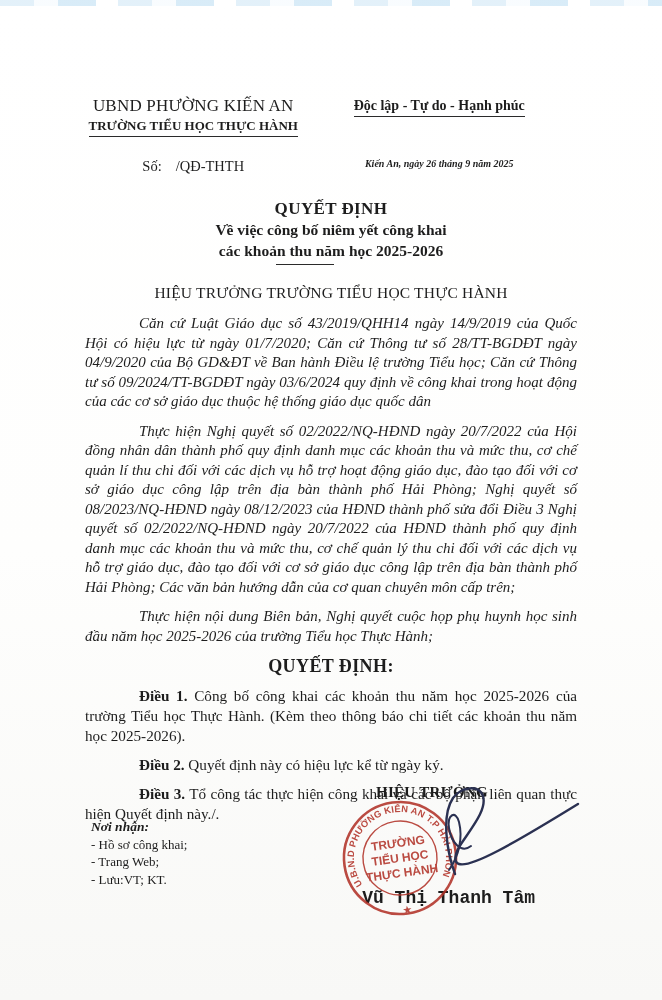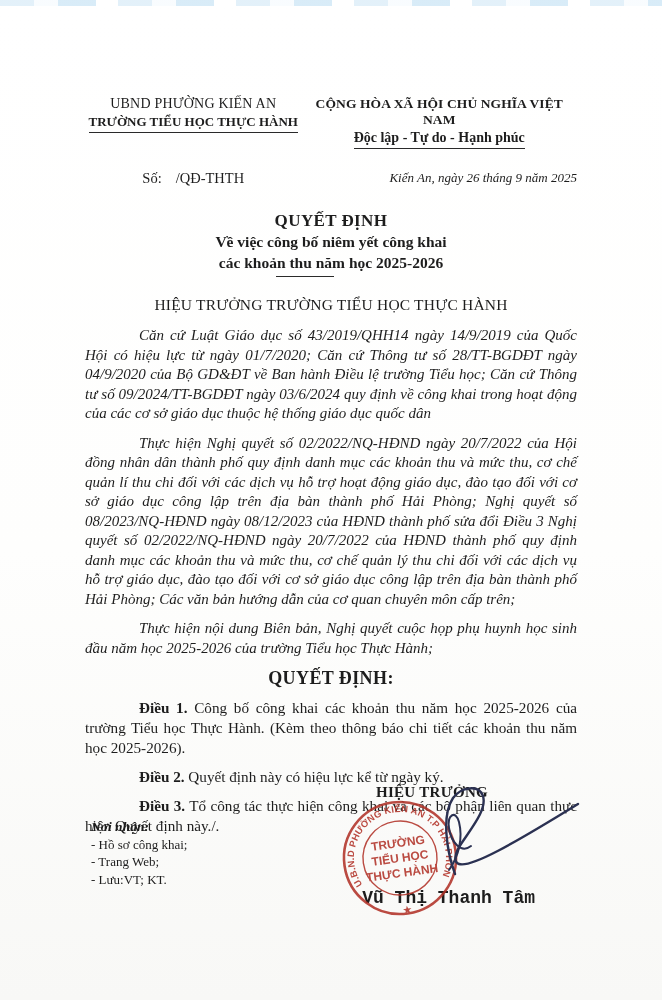--- a/index.html
+++ b/index.html
@@ -19,7 +19,7 @@
   .hdr{display:flex;}
   .hdr-left{width:44%;text-align:center;}
   .hdr-right{width:56%;text-align:center;}
-  .h-l1{font-size:14px;letter-spacing:.2px;}
+  .h-l1{font-size:17px;letter-spacing:.2px;}
   .h-l2{font-size:13px;font-weight:bold;margin-top:2px;font-family:Liberation Serif, serif;}
   .h-l2 .ul{display:inline-block;border-bottom:1.3px solid #2a2a2a;padding-bottom:2px;}
   .h-r1{font-size:13.5px;font-weight:bold;letter-spacing:.1px;}

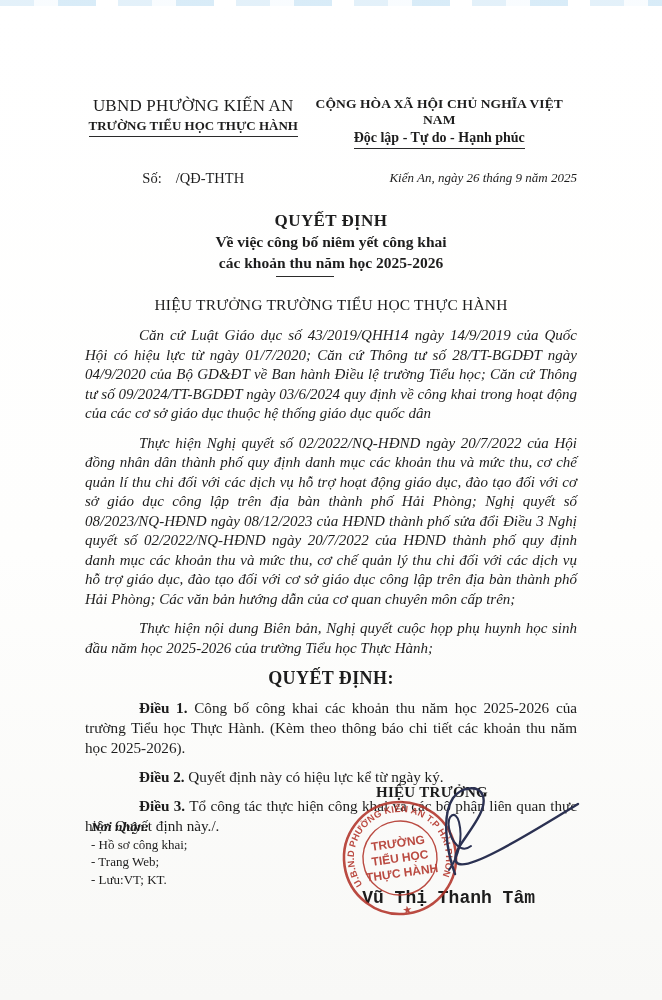--- a/index.html
+++ b/index.html
@@ -63,7 +63,6 @@
       <div class="h-l2"><span class="ul">TRƯỜNG TIỂU HỌC THỰC HÀNH</span></div>
     </div>
     <div class="hdr-right">
-      <div class="h-r1">CỘNG HÒA XÃ HỘI CHỦ NGHĨA VIỆT NAM</div>
       <div class="h-r2"><span class="ul">Độc lập - Tự do - Hạnh phúc</span></div>
     </div>
   </div>

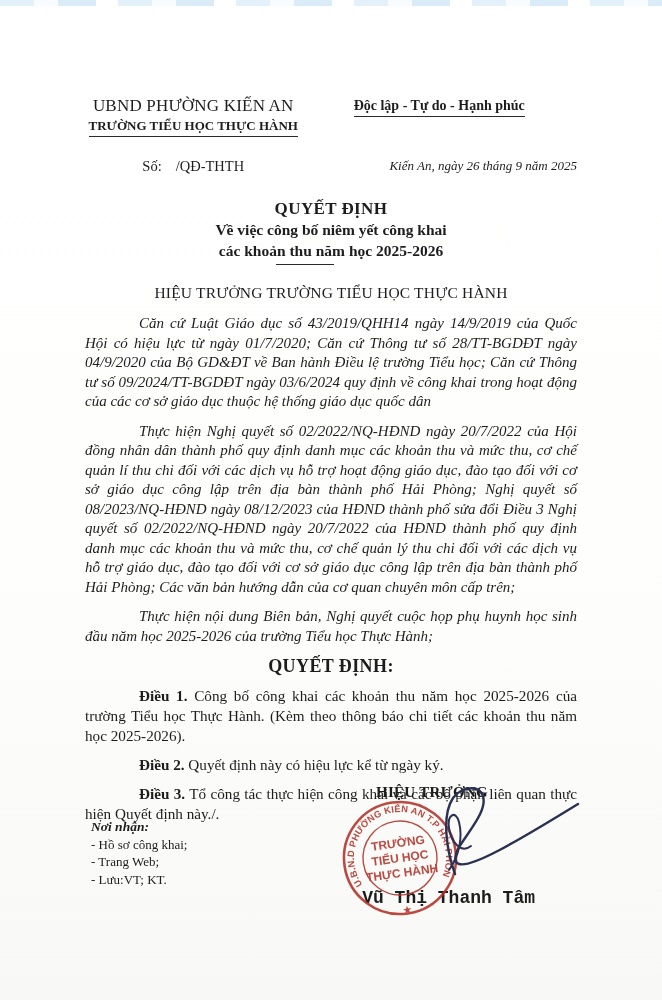--- a/index.html
+++ b/index.html
@@ -28,7 +28,7 @@
   .subrow{display:flex;margin-top:21px;}
   .num{width:44%;text-align:center;font-size:14.5px;}
   .num .numval{margin-left:14px;}
-  .dateline{width:56%;text-align:right;font-style:italic;font-weight:normal;font-size:13px;}
+  .dateline{width:56%;text-align:center;font-style:italic;font-weight:bold;font-size:10px;}
   
   .titleblock{text-align:center;margin-top:23px;line-height:1.32;}
   .t-main{font-size:17px;font-weight:bold;letter-spacing:.4px;}

